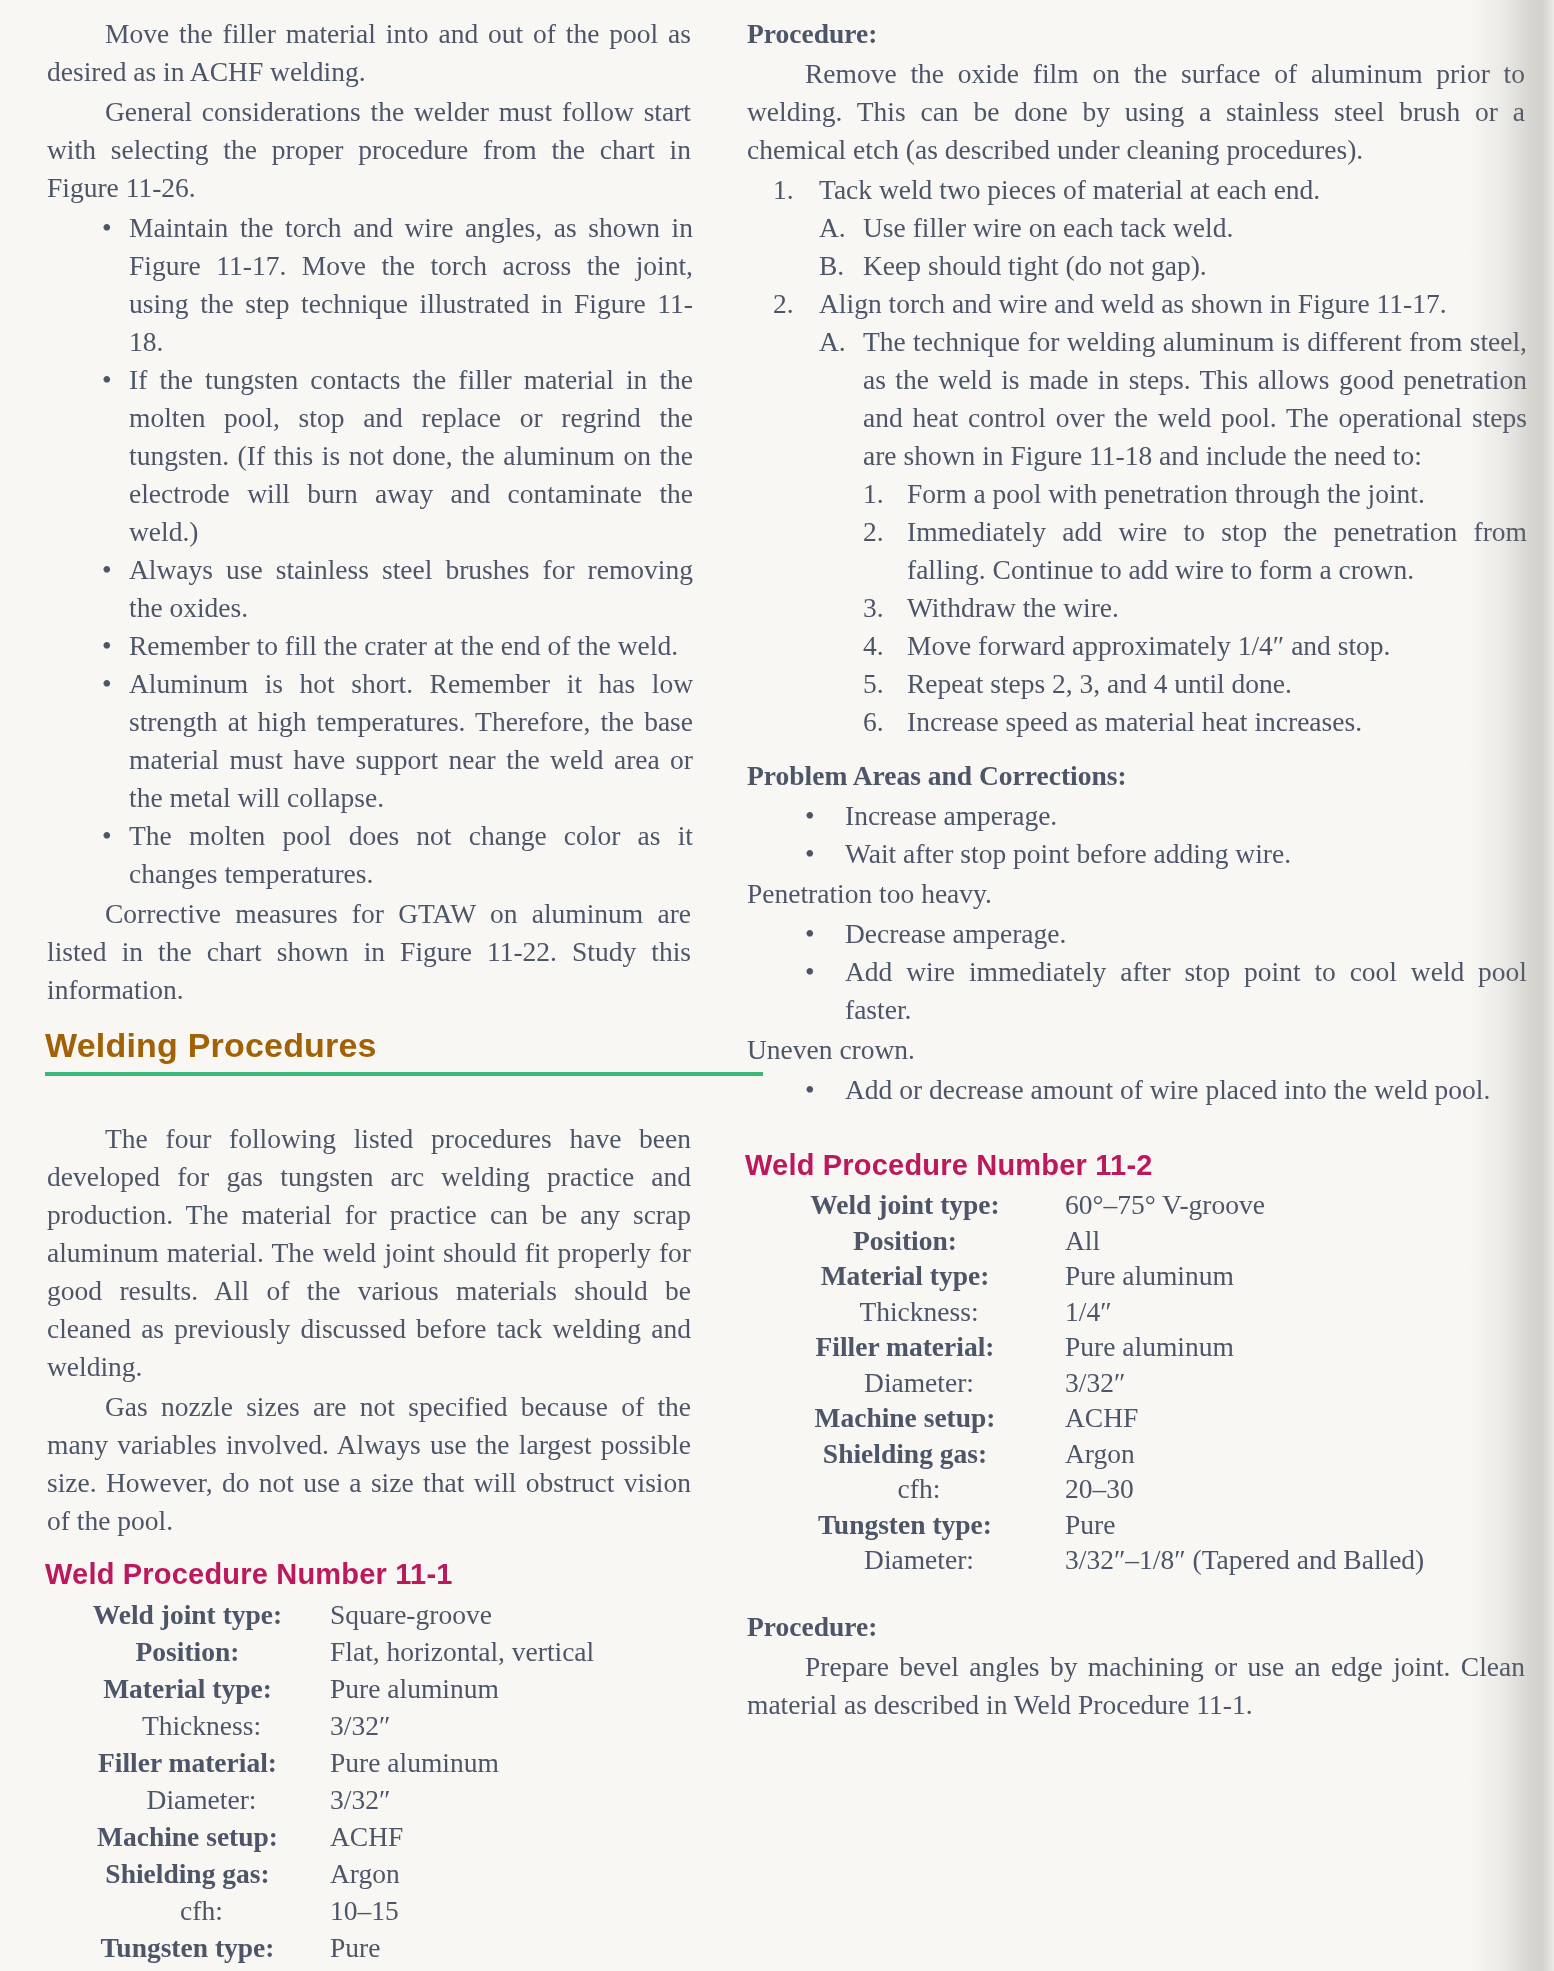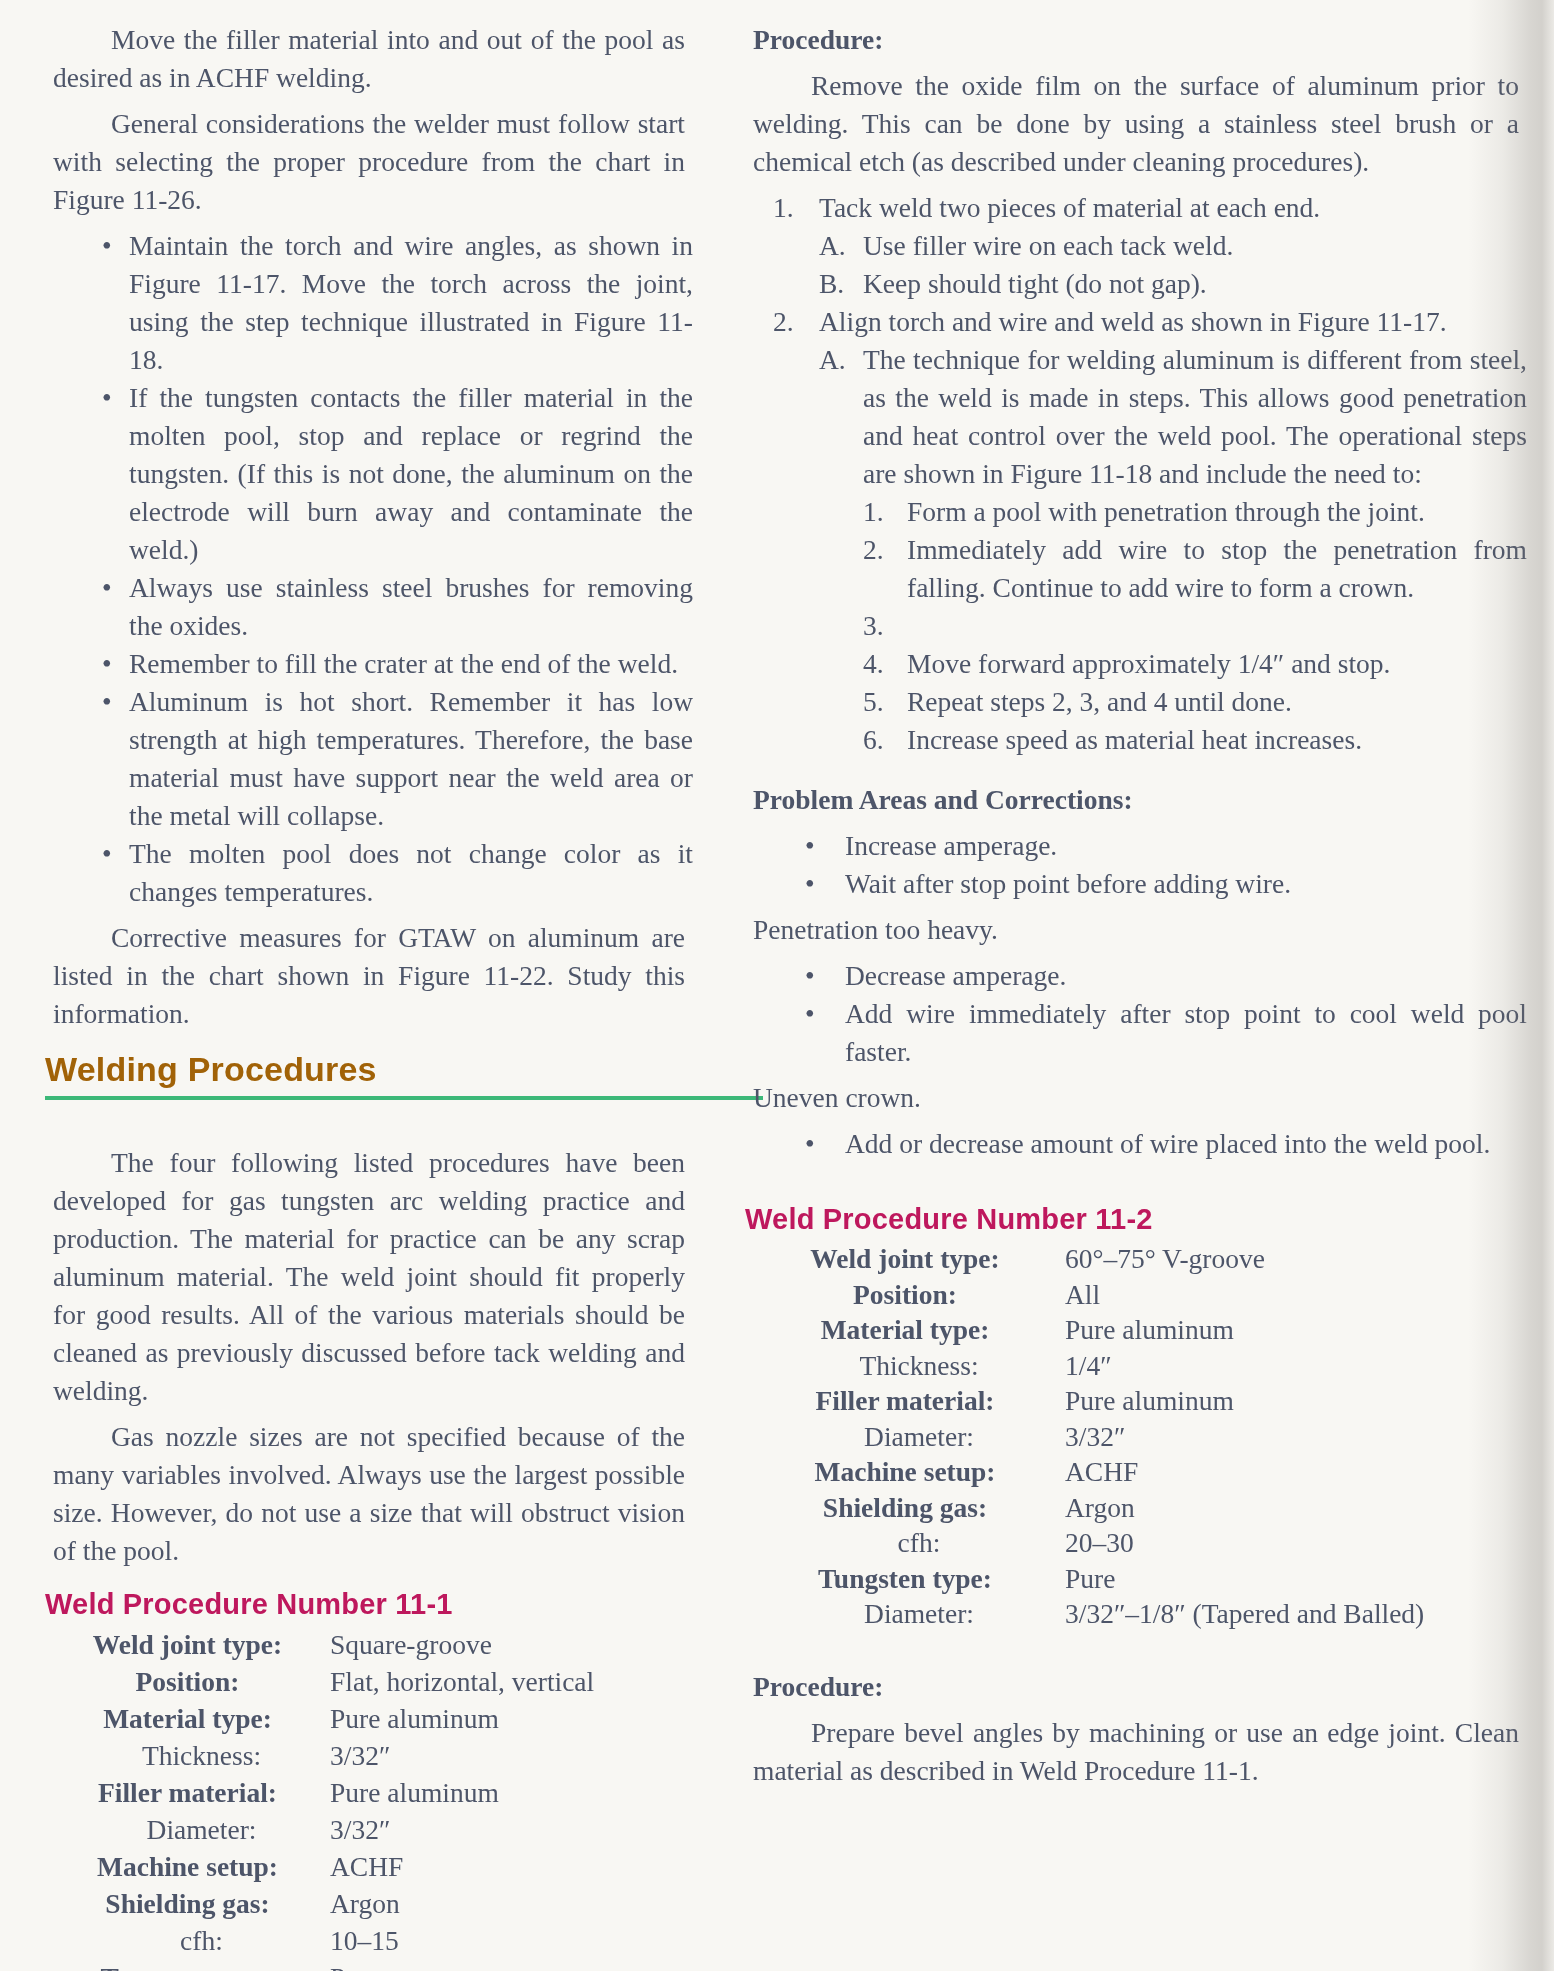--- a/index.html
+++ b/index.html
@@ -30,7 +30,7 @@
   }
   .col-left{width:648px;flex:none;}
   .col-right{width:782px;flex:none;}
-  p{margin:8px;text-align:justify;}
+  p{margin:2px;text-align:justify;}
   p.indent{text-indent:58px;}
   .serif-bold{font-weight:bold;}
   

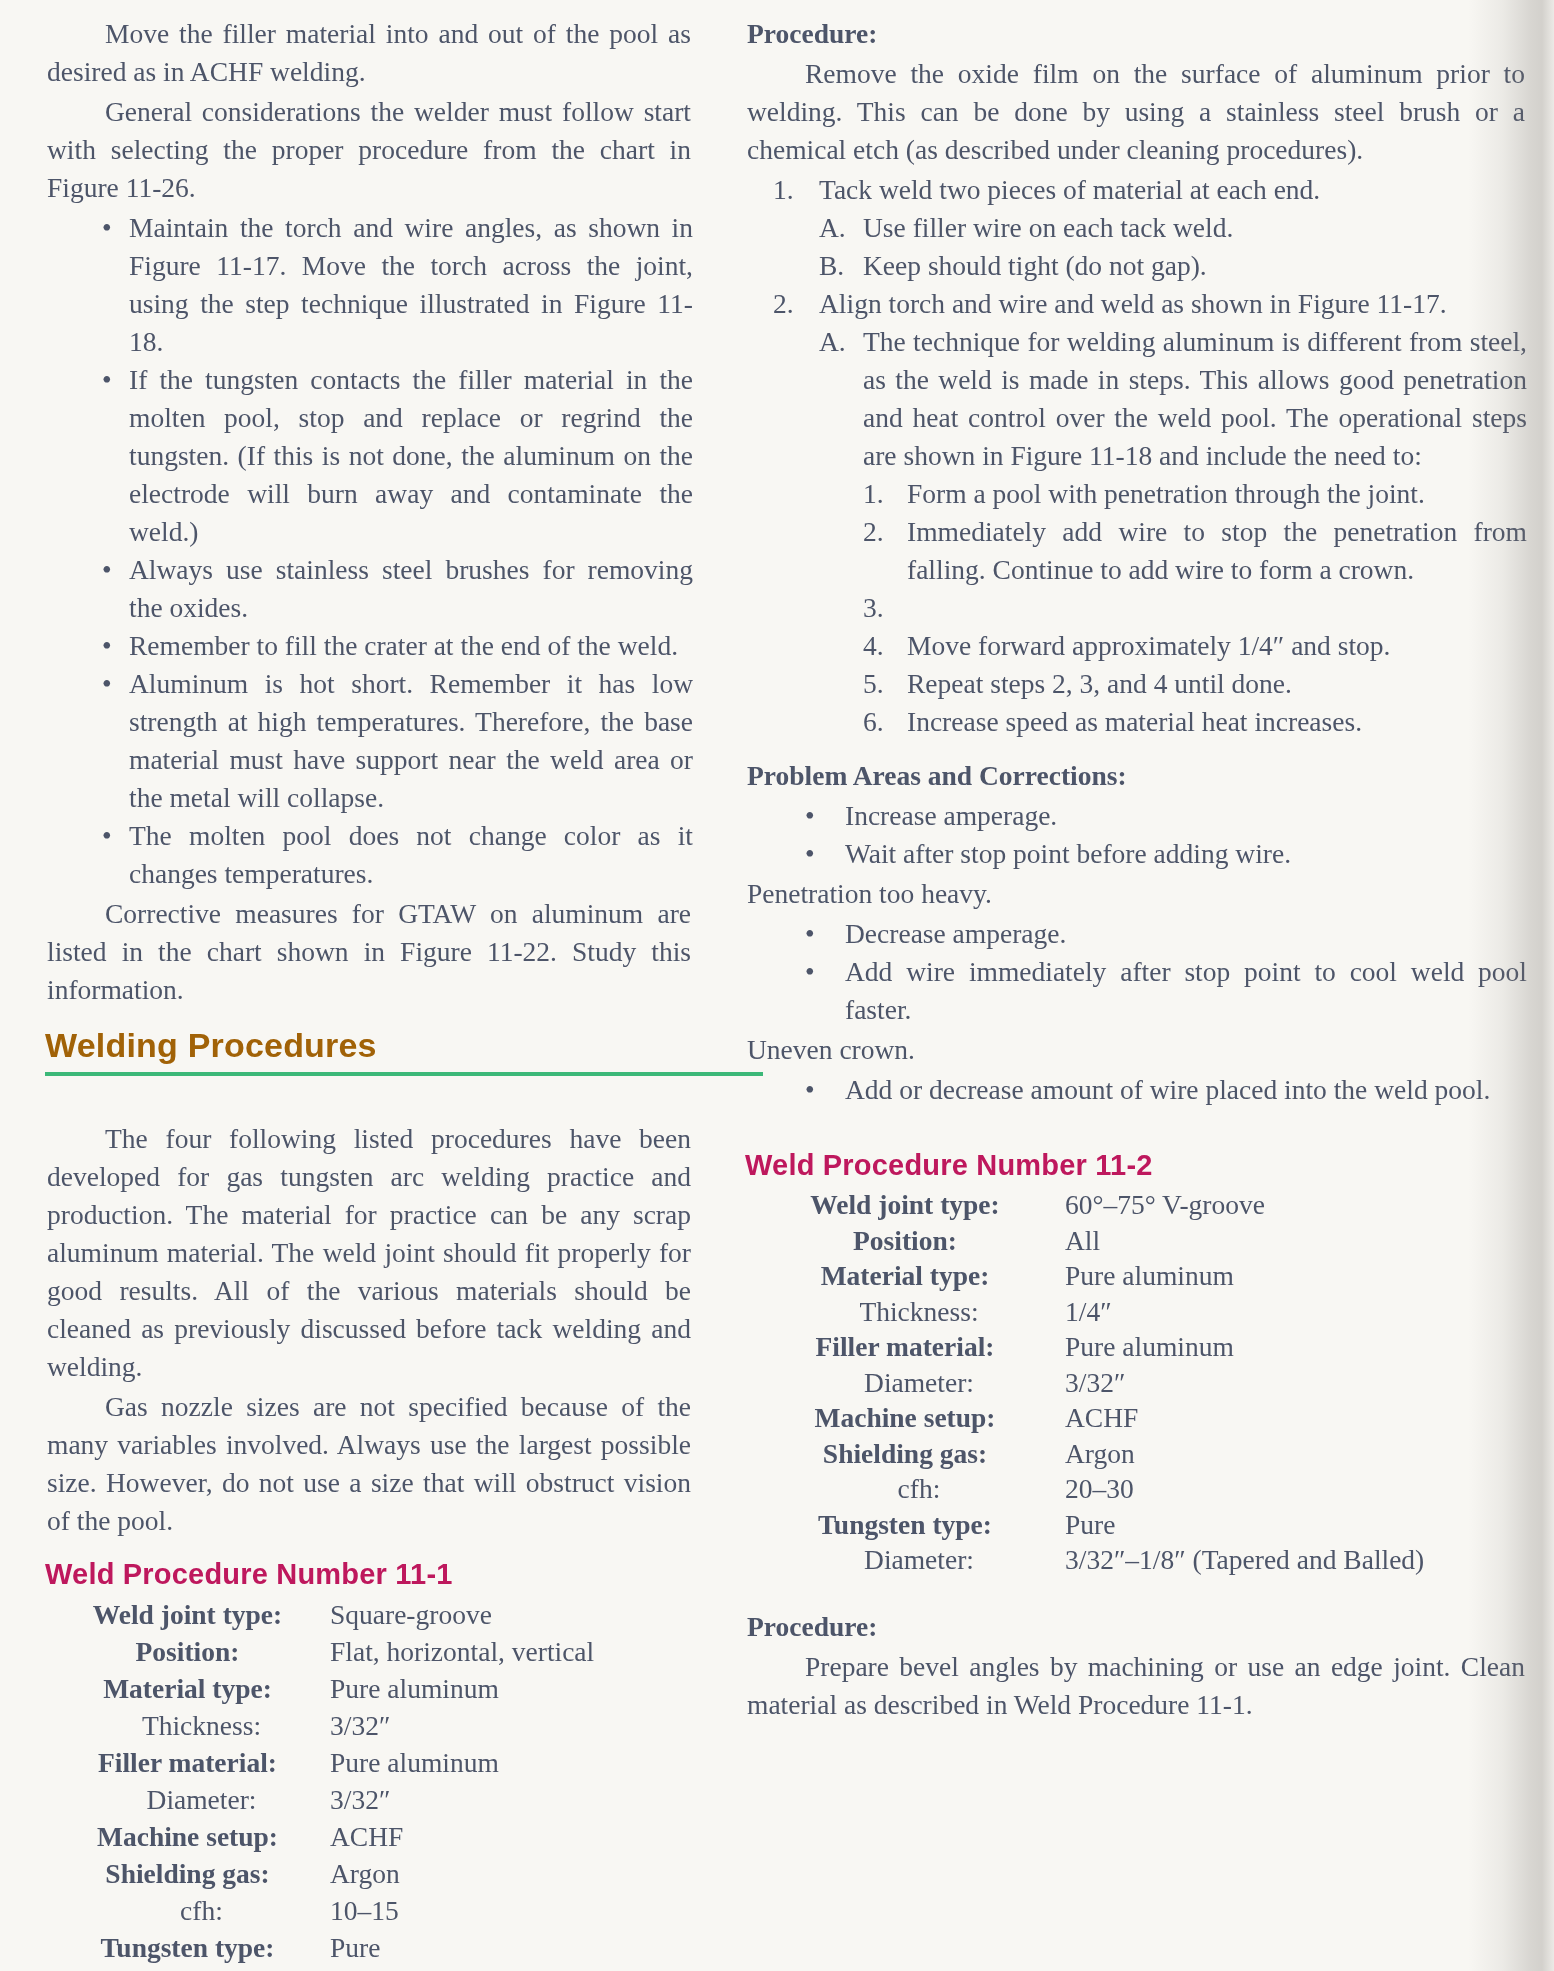--- a/index.html
+++ b/index.html
@@ -213,6 +213,7 @@
         </div>
         <div class="step sub2">
           <span class="n">3.</span>
+          <div class="t">Withdraw the wire.</div>
         </div>
         <div class="step sub2">
           <span class="n">4.</span>

